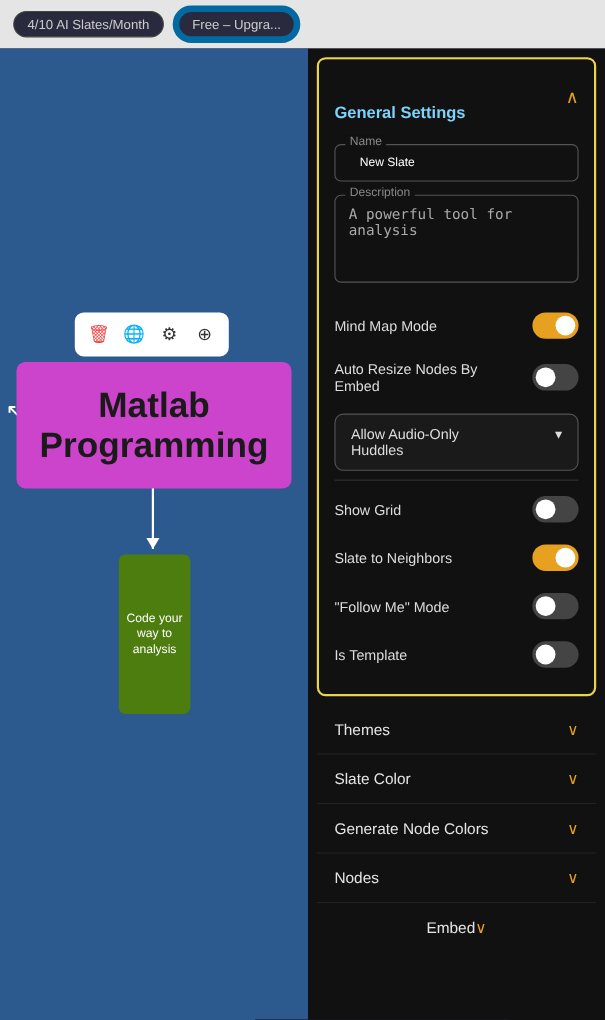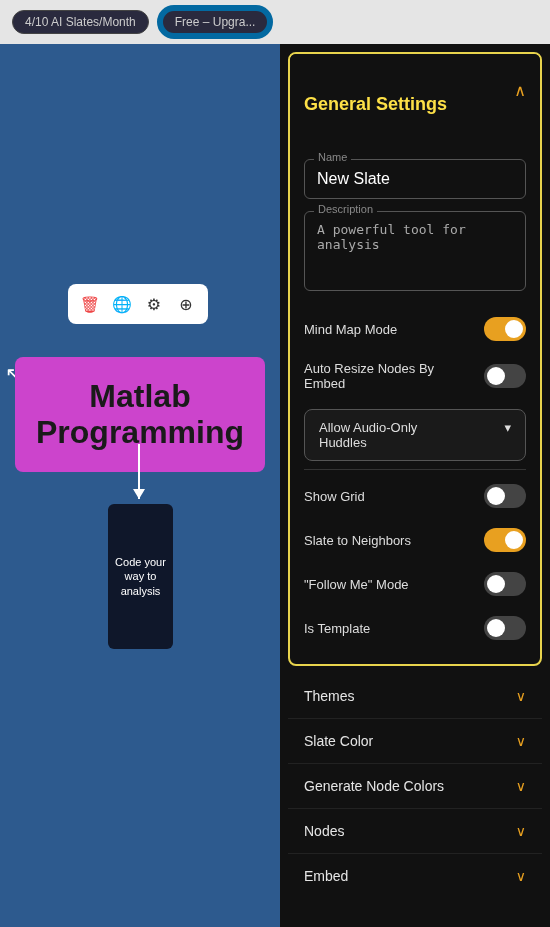--- a/index.html
+++ b/index.html
@@ -181,8 +181,8 @@
       background: #111;
     }
     .settings-header-title {
-      color: #fde047;
-      font-size: 18px;
+      color: #7dd3fc;
+      font-size: 15px;
       font-weight: 600;
       margin-top: 28px;
     }

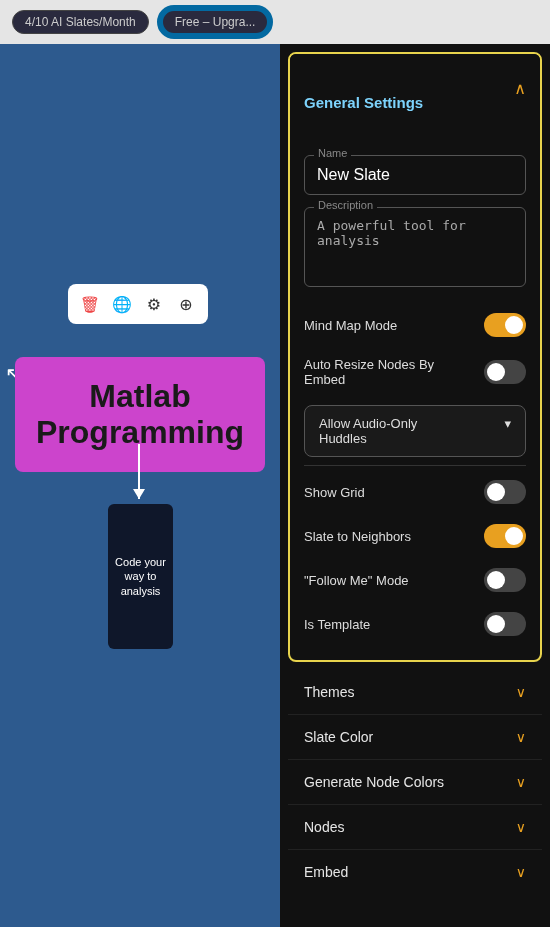--- a/index.html
+++ b/index.html
@@ -193,7 +193,6 @@
 
     .settings-body {
       padding: 8px 14px 14px;
-      margin-top: 24px;
     }
 
     

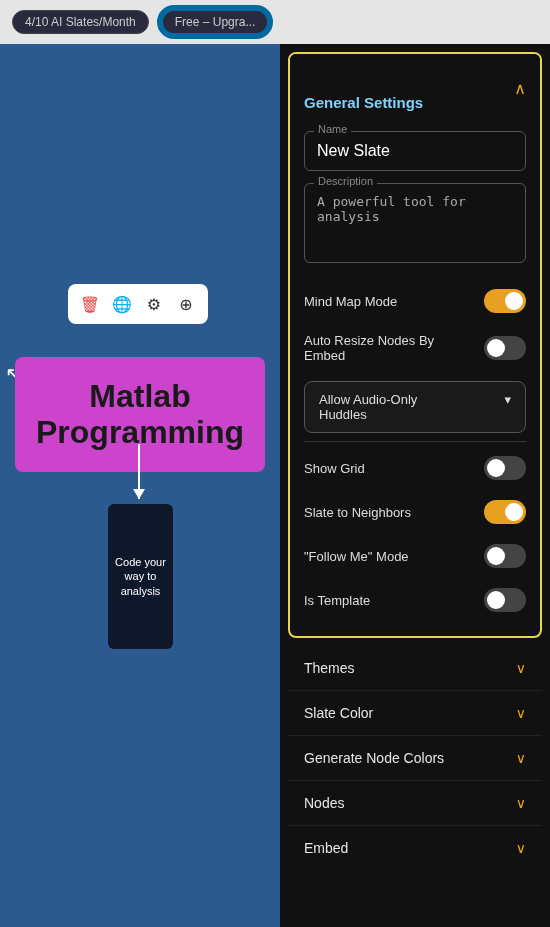--- a/index.html
+++ b/index.html
@@ -215,8 +215,8 @@
       border: 1px solid #555;
       border-radius: 6px;
       color: #fff;
-      padding: 10px 12px;
-      font-size: 16px;
+      padding: 10px 22px;
+      font-size: 11px;
       outline: none;
     }
     .field-textarea {

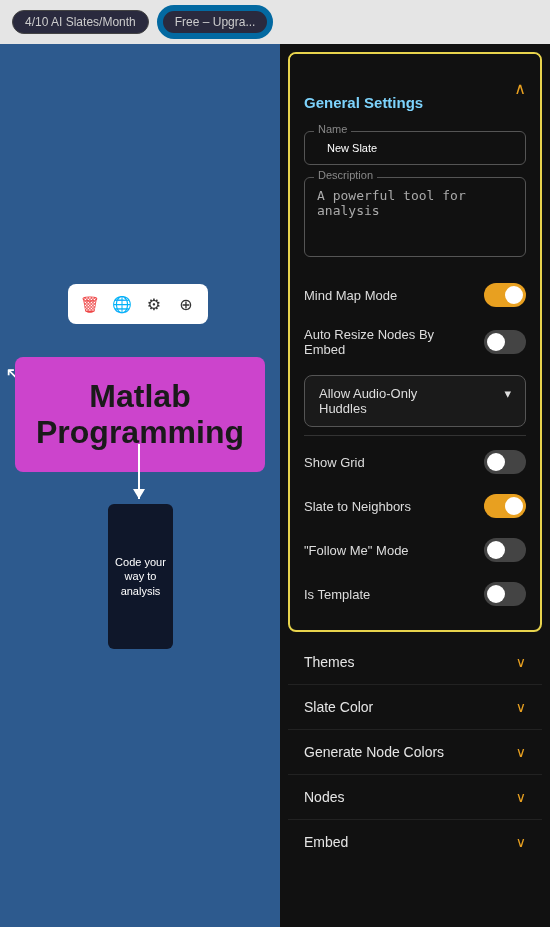--- a/index.html
+++ b/index.html
@@ -93,7 +93,6 @@
       display: flex;
       align-items: center;
       justify-content: center;
-      margin-top: 28px;
     }
     .main-node-text {
       color: #1a1a1a;

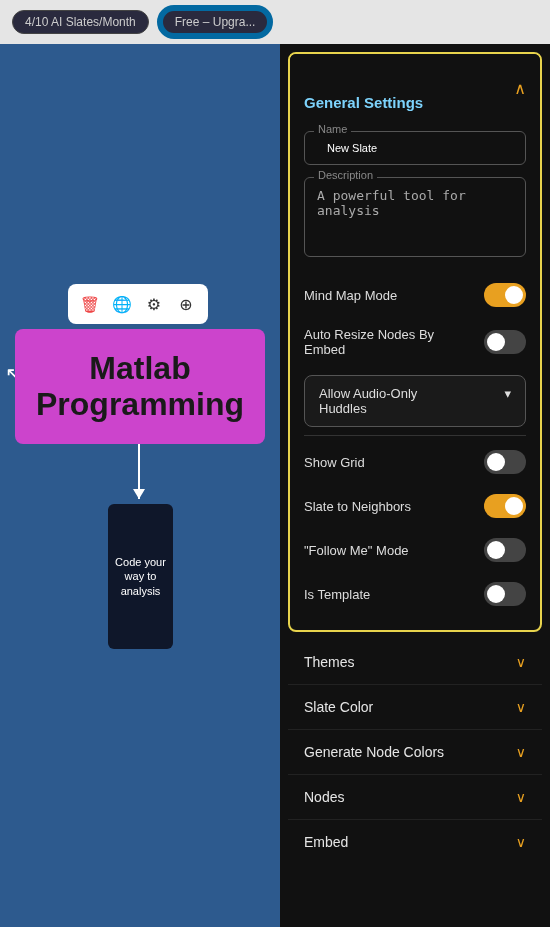--- a/index.html
+++ b/index.html
@@ -131,7 +131,7 @@
       left: 108px;
       width: 65px;
       height: 145px;
-      background: #0f172a;
+      background: #4d7c0f;
       border-radius: 6px;
       display: flex;
       align-items: center;

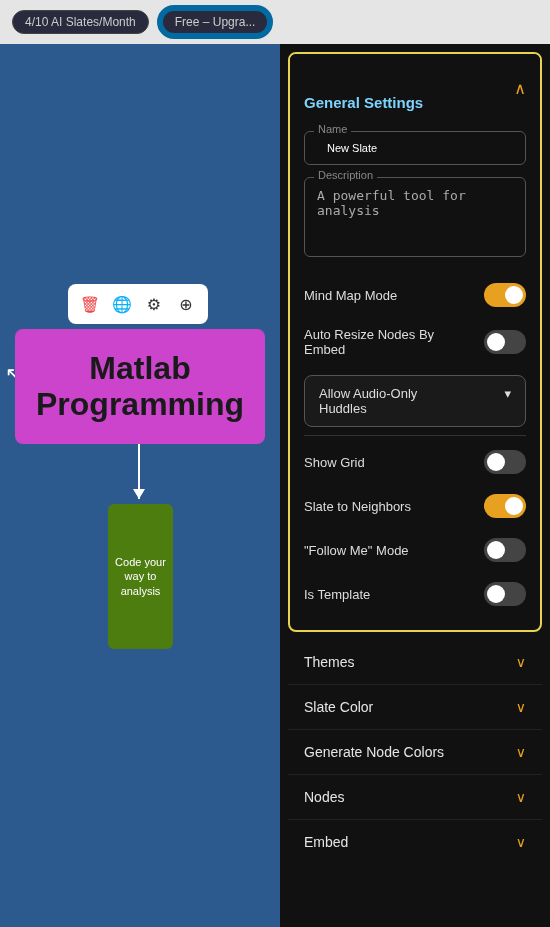--- a/index.html
+++ b/index.html
@@ -305,7 +305,7 @@
       cursor: pointer;
       border-bottom: 1px solid #222;
     }
-    .collapsed-section:last-child { border-bottom: none; }
+    .collapsed-section:last-child { border-bottom: none; justify-content: center; }
     .collapsed-title {
       color: #e5e5e5;
       font-size: 14px;

